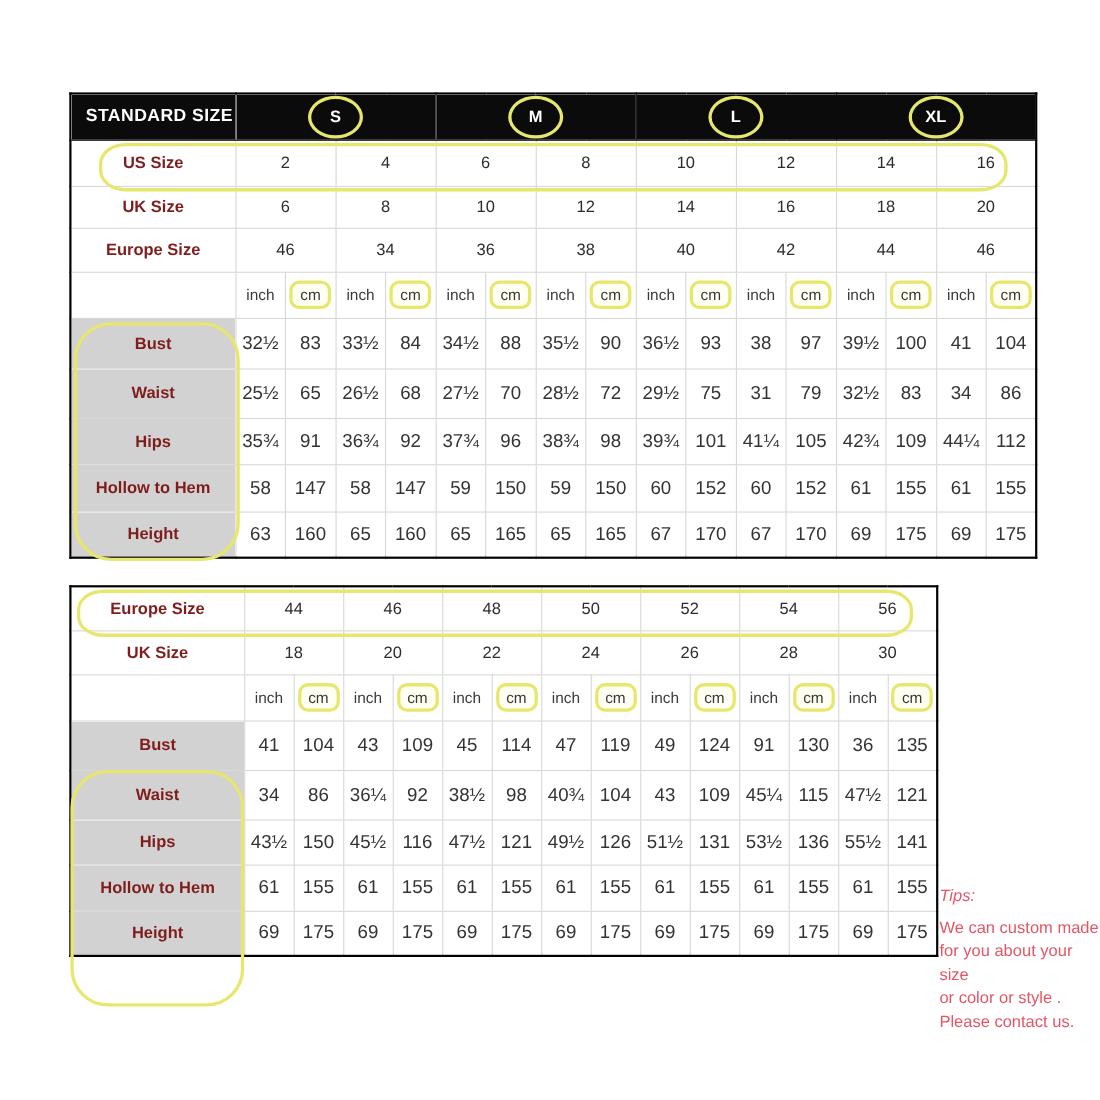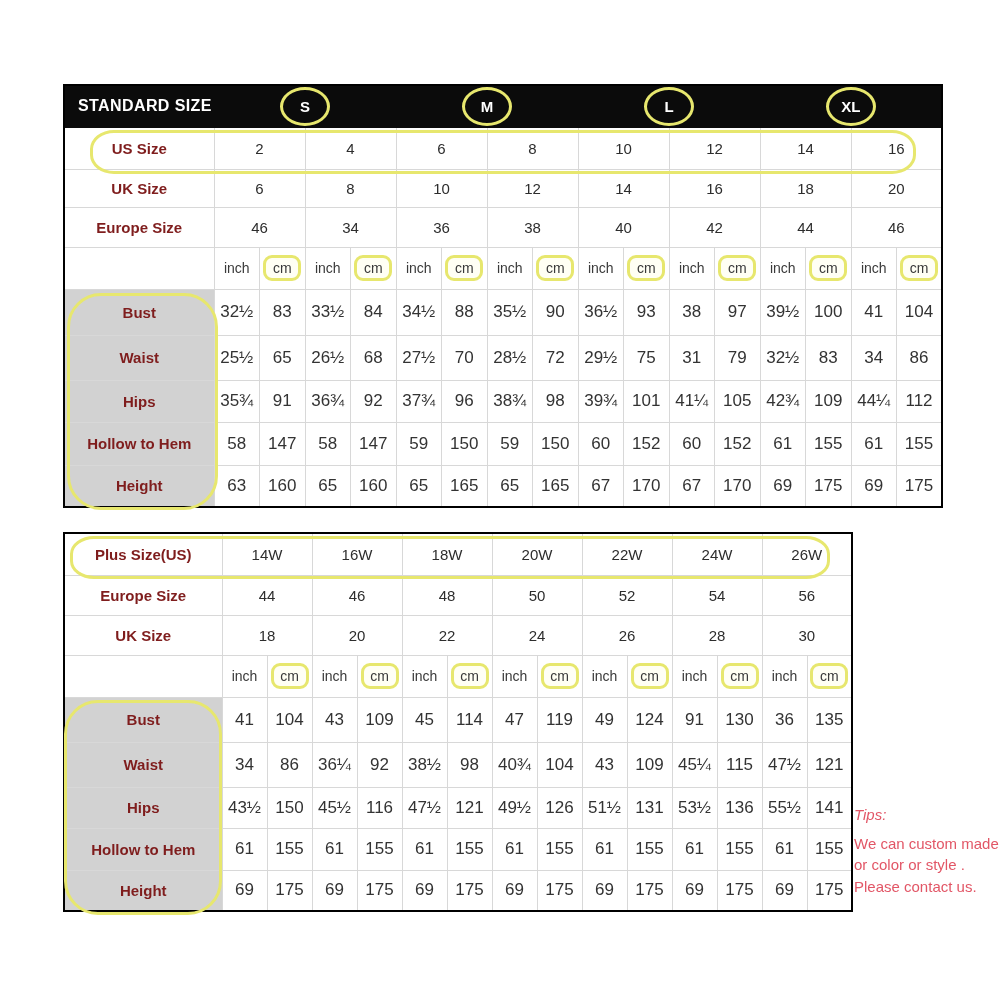--- a/index.html
+++ b/index.html
@@ -265,16 +265,6 @@
       <col style="width:45px">
     </colgroup>
     <tbody>
-      <tr class="size-row" style="height:42px">
-        <td class="row-label">Plus Size(US)</td>
-        <td colspan="2">14W</td>
-        <td colspan="2">16W</td>
-        <td colspan="2">18W</td>
-        <td colspan="2">20W</td>
-        <td colspan="2">22W</td>
-        <td colspan="2">24W</td>
-        <td colspan="2">26W</td>
-      </tr>
       <tr class="size-row" style="height:40px">
         <td class="row-label">Europe Size</td>
         <td colspan="2">44</td>

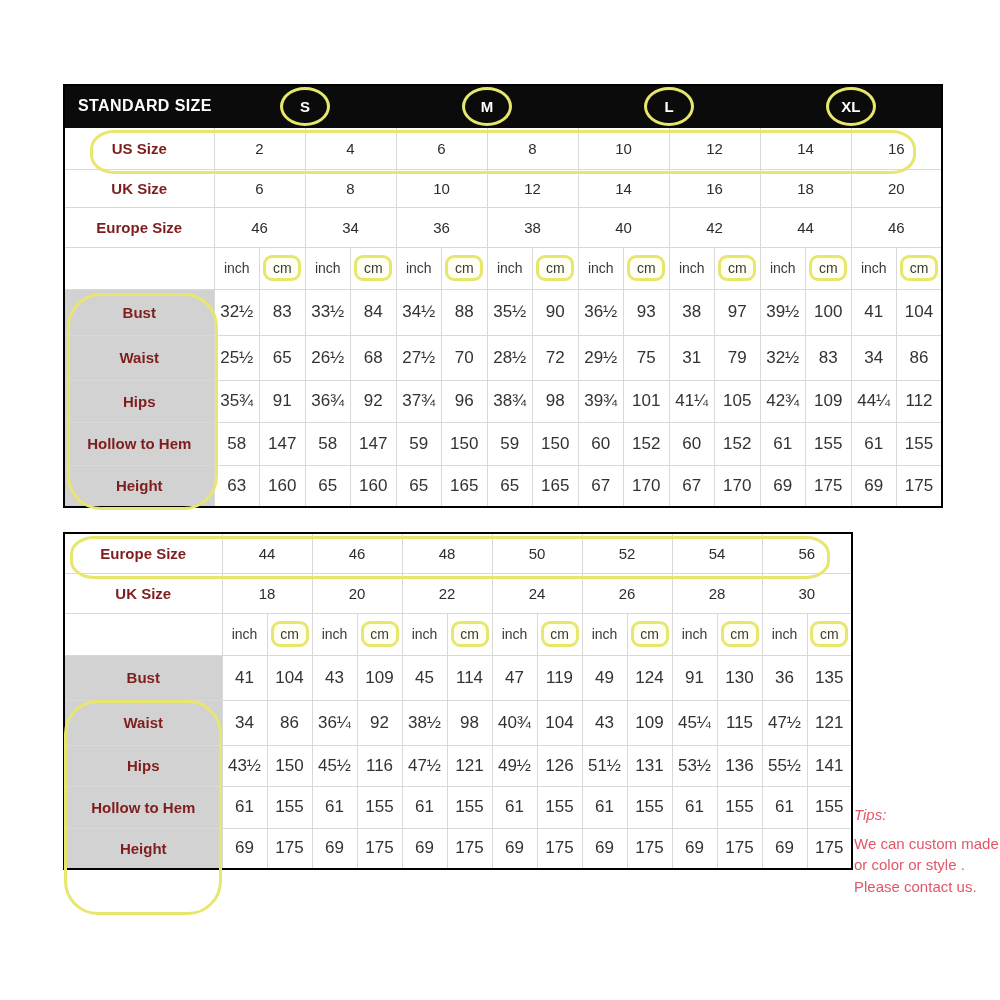--- a/index.html
+++ b/index.html
@@ -398,6 +398,7 @@
 <div class="tips">
   <div class="tips-title">Tips:</div>
   <div class="tips-line">We can custom made</div>
+  <div class="tips-line">for you about your size</div>
   <div class="tips-line">or color or style .</div>
   <div class="tips-line">Please contact us.</div>
 </div>

